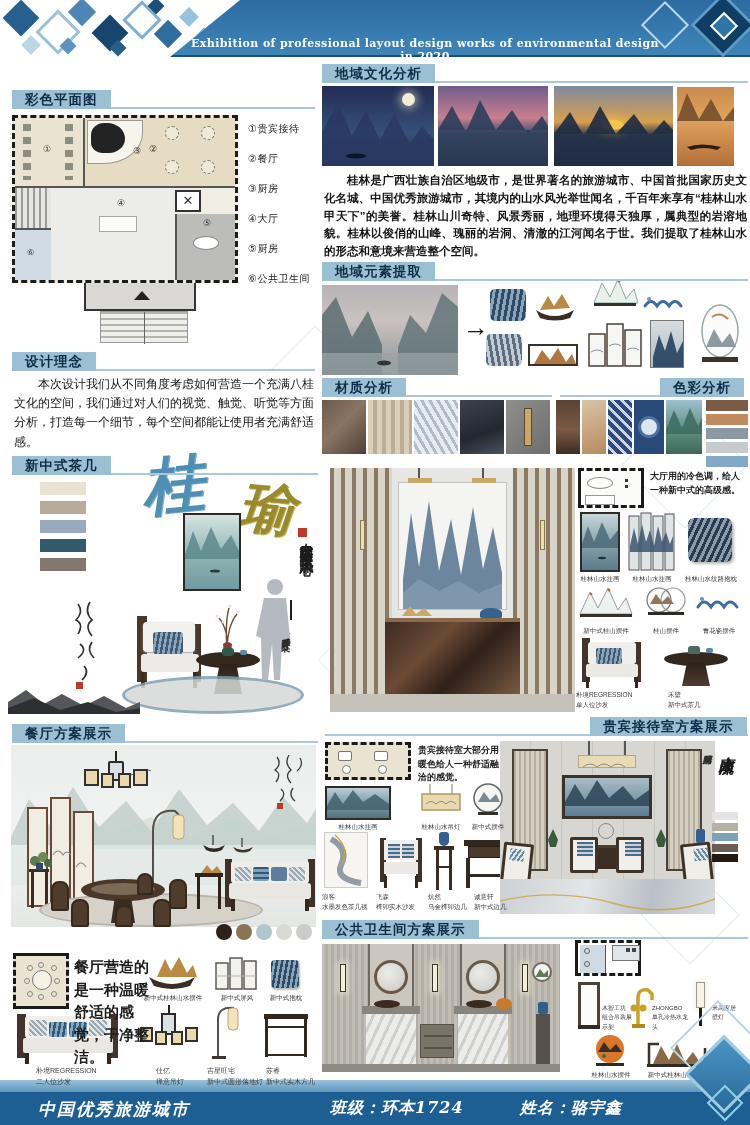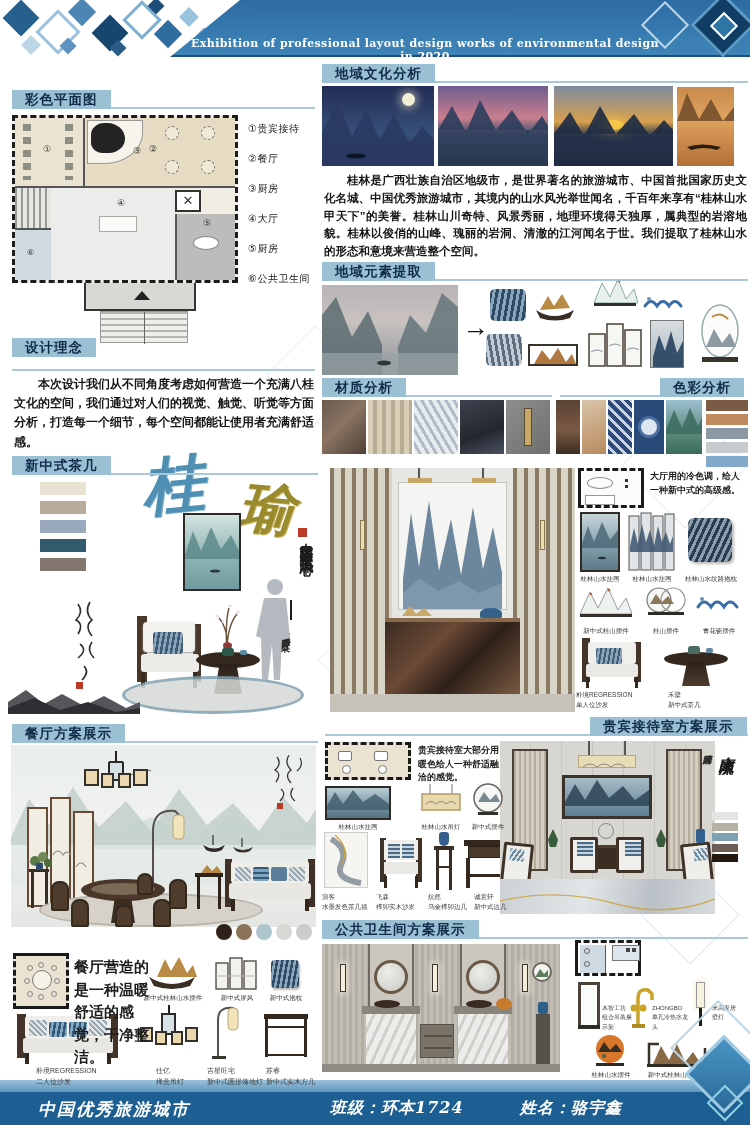--- a/index.html
+++ b/index.html
@@ -108,7 +108,7 @@
     <div class="legend-line" style="left:0;top:150px">⑥公共卫生间</div>
   </div>
 
-  <div class="sh" style="left:12px;top:338px">设计理念</div>
+  <div class="sh" style="left:12px;top:352px">设计理念</div>
   <div class="shline" style="left:12px;top:369px;width:303px"></div>
   <div class="abs" style="left:14px;top:375px;width:300px;font-size:12px;font-weight:bold;color:#141414;line-height:1.6;text-align:justify;text-indent:2em">本次设计我们从不同角度考虑如何营造一个充满八桂文化的空间，我们通过对人们的视觉、触觉、听觉等方面分析，打造每一个细节，每个空间都能让使用者充满舒适感。</div>
 

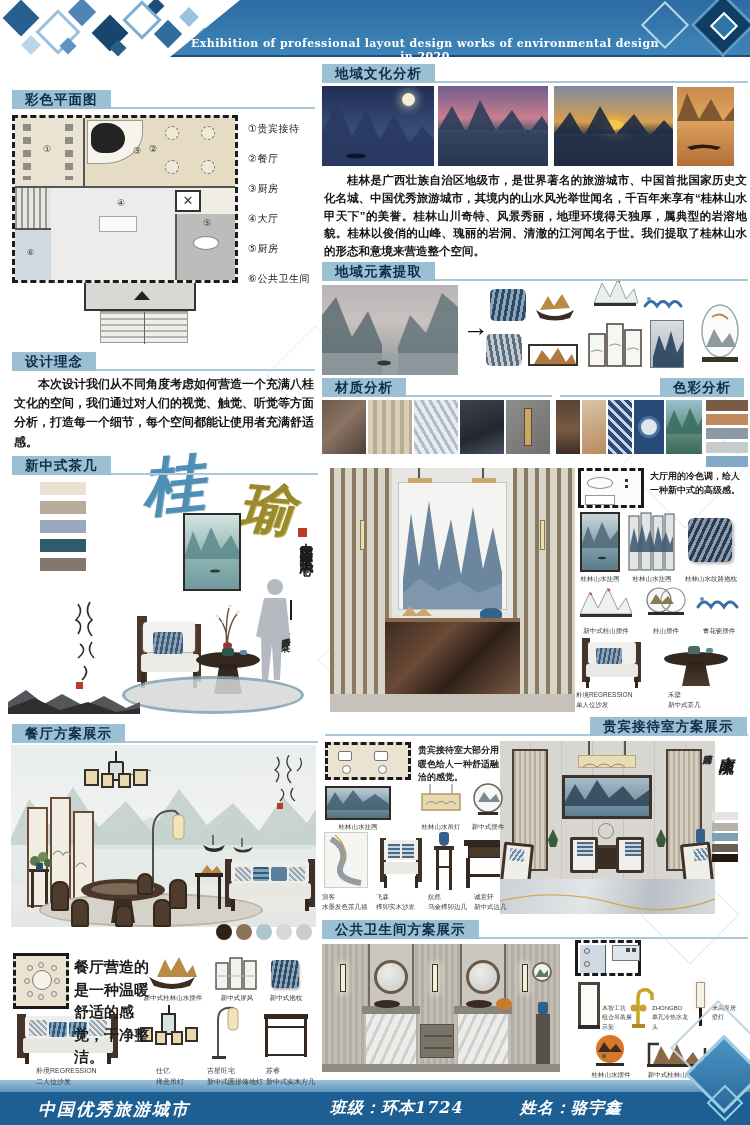--- a/index.html
+++ b/index.html
@@ -110,7 +110,7 @@
 
   <div class="sh" style="left:12px;top:352px">设计理念</div>
   <div class="shline" style="left:12px;top:369px;width:303px"></div>
-  <div class="abs" style="left:14px;top:375px;width:300px;font-size:12px;font-weight:bold;color:#141414;line-height:1.6;text-align:justify;text-indent:2em">本次设计我们从不同角度考虑如何营造一个充满八桂文化的空间，我们通过对人们的视觉、触觉、听觉等方面分析，打造每一个细节，每个空间都能让使用者充满舒适感。</div>
+  <div class="abs" style="left:14px;top:375px;width:300px;font-size:12px;font-weight:normal;color:#141414;line-height:1.6;text-align:justify;text-indent:2em">本次设计我们从不同角度考虑如何营造一个充满八桂文化的空间，我们通过对人们的视觉、触觉、听觉等方面分析，打造每一个细节，每个空间都能让使用者充满舒适感。</div>
 
   <div class="sh" style="left:322px;top:64px">地域文化分析</div>
   <div class="shline" style="left:322px;top:81px;width:426px"></div>

